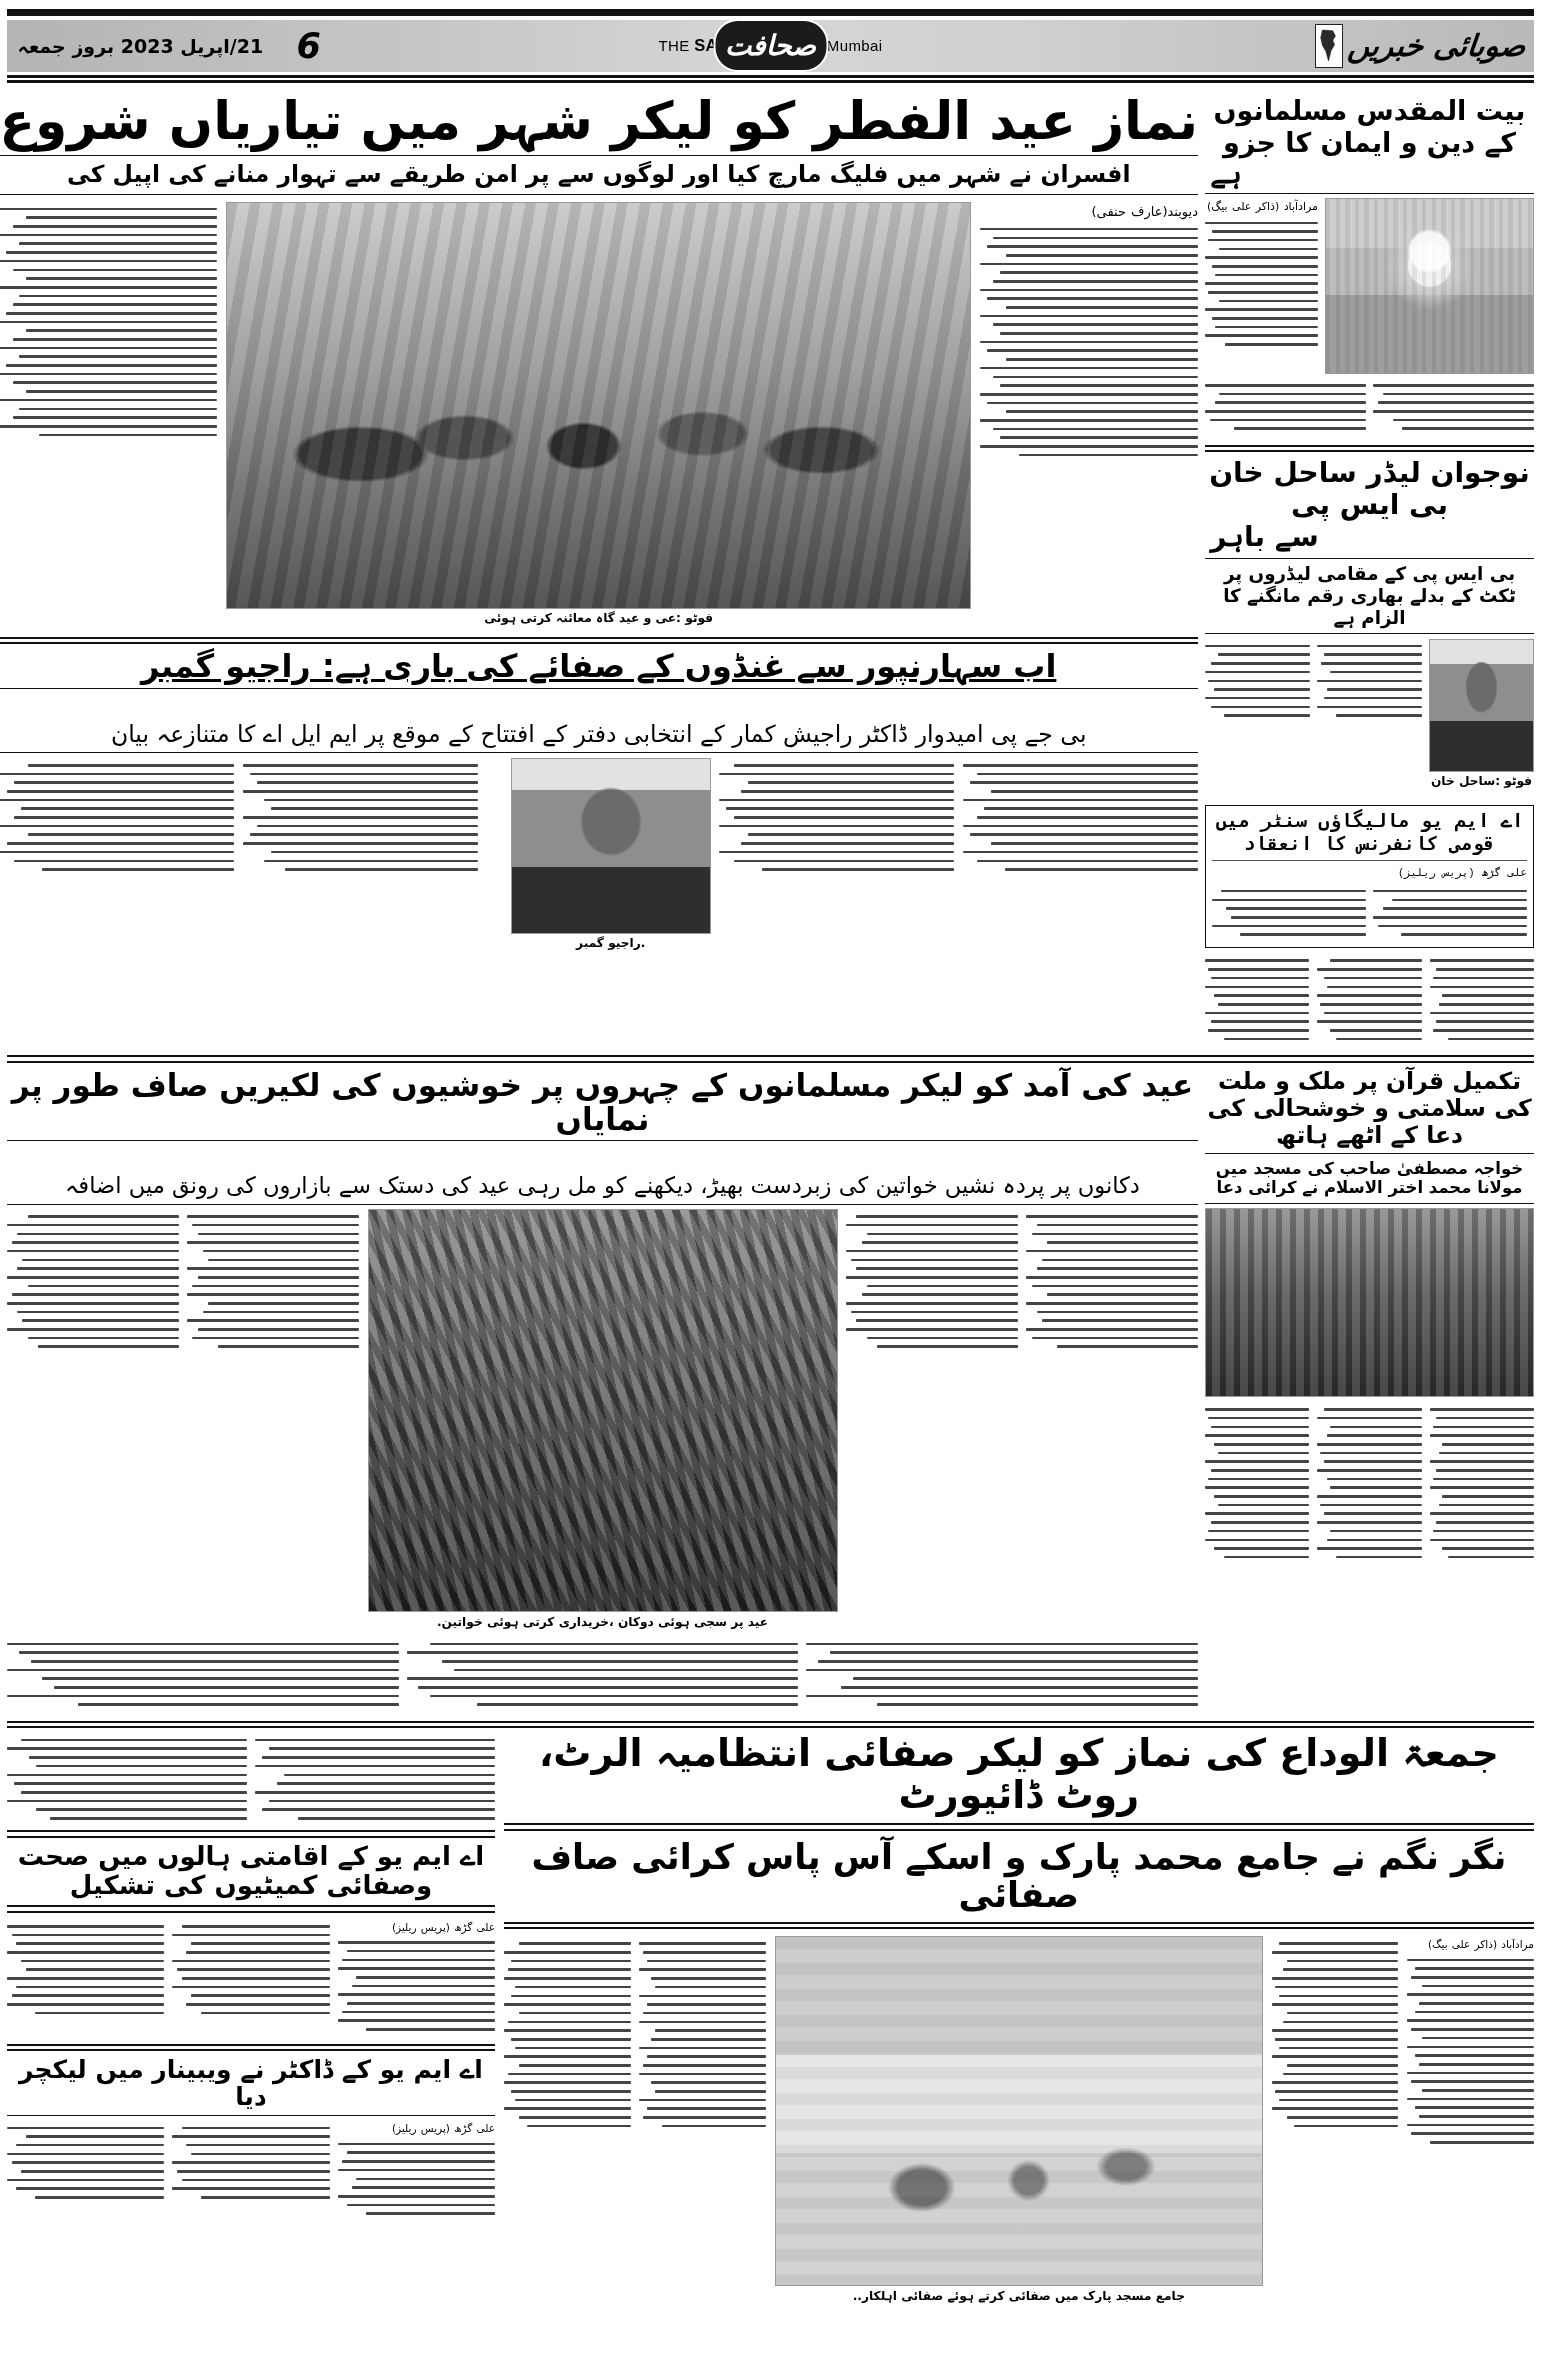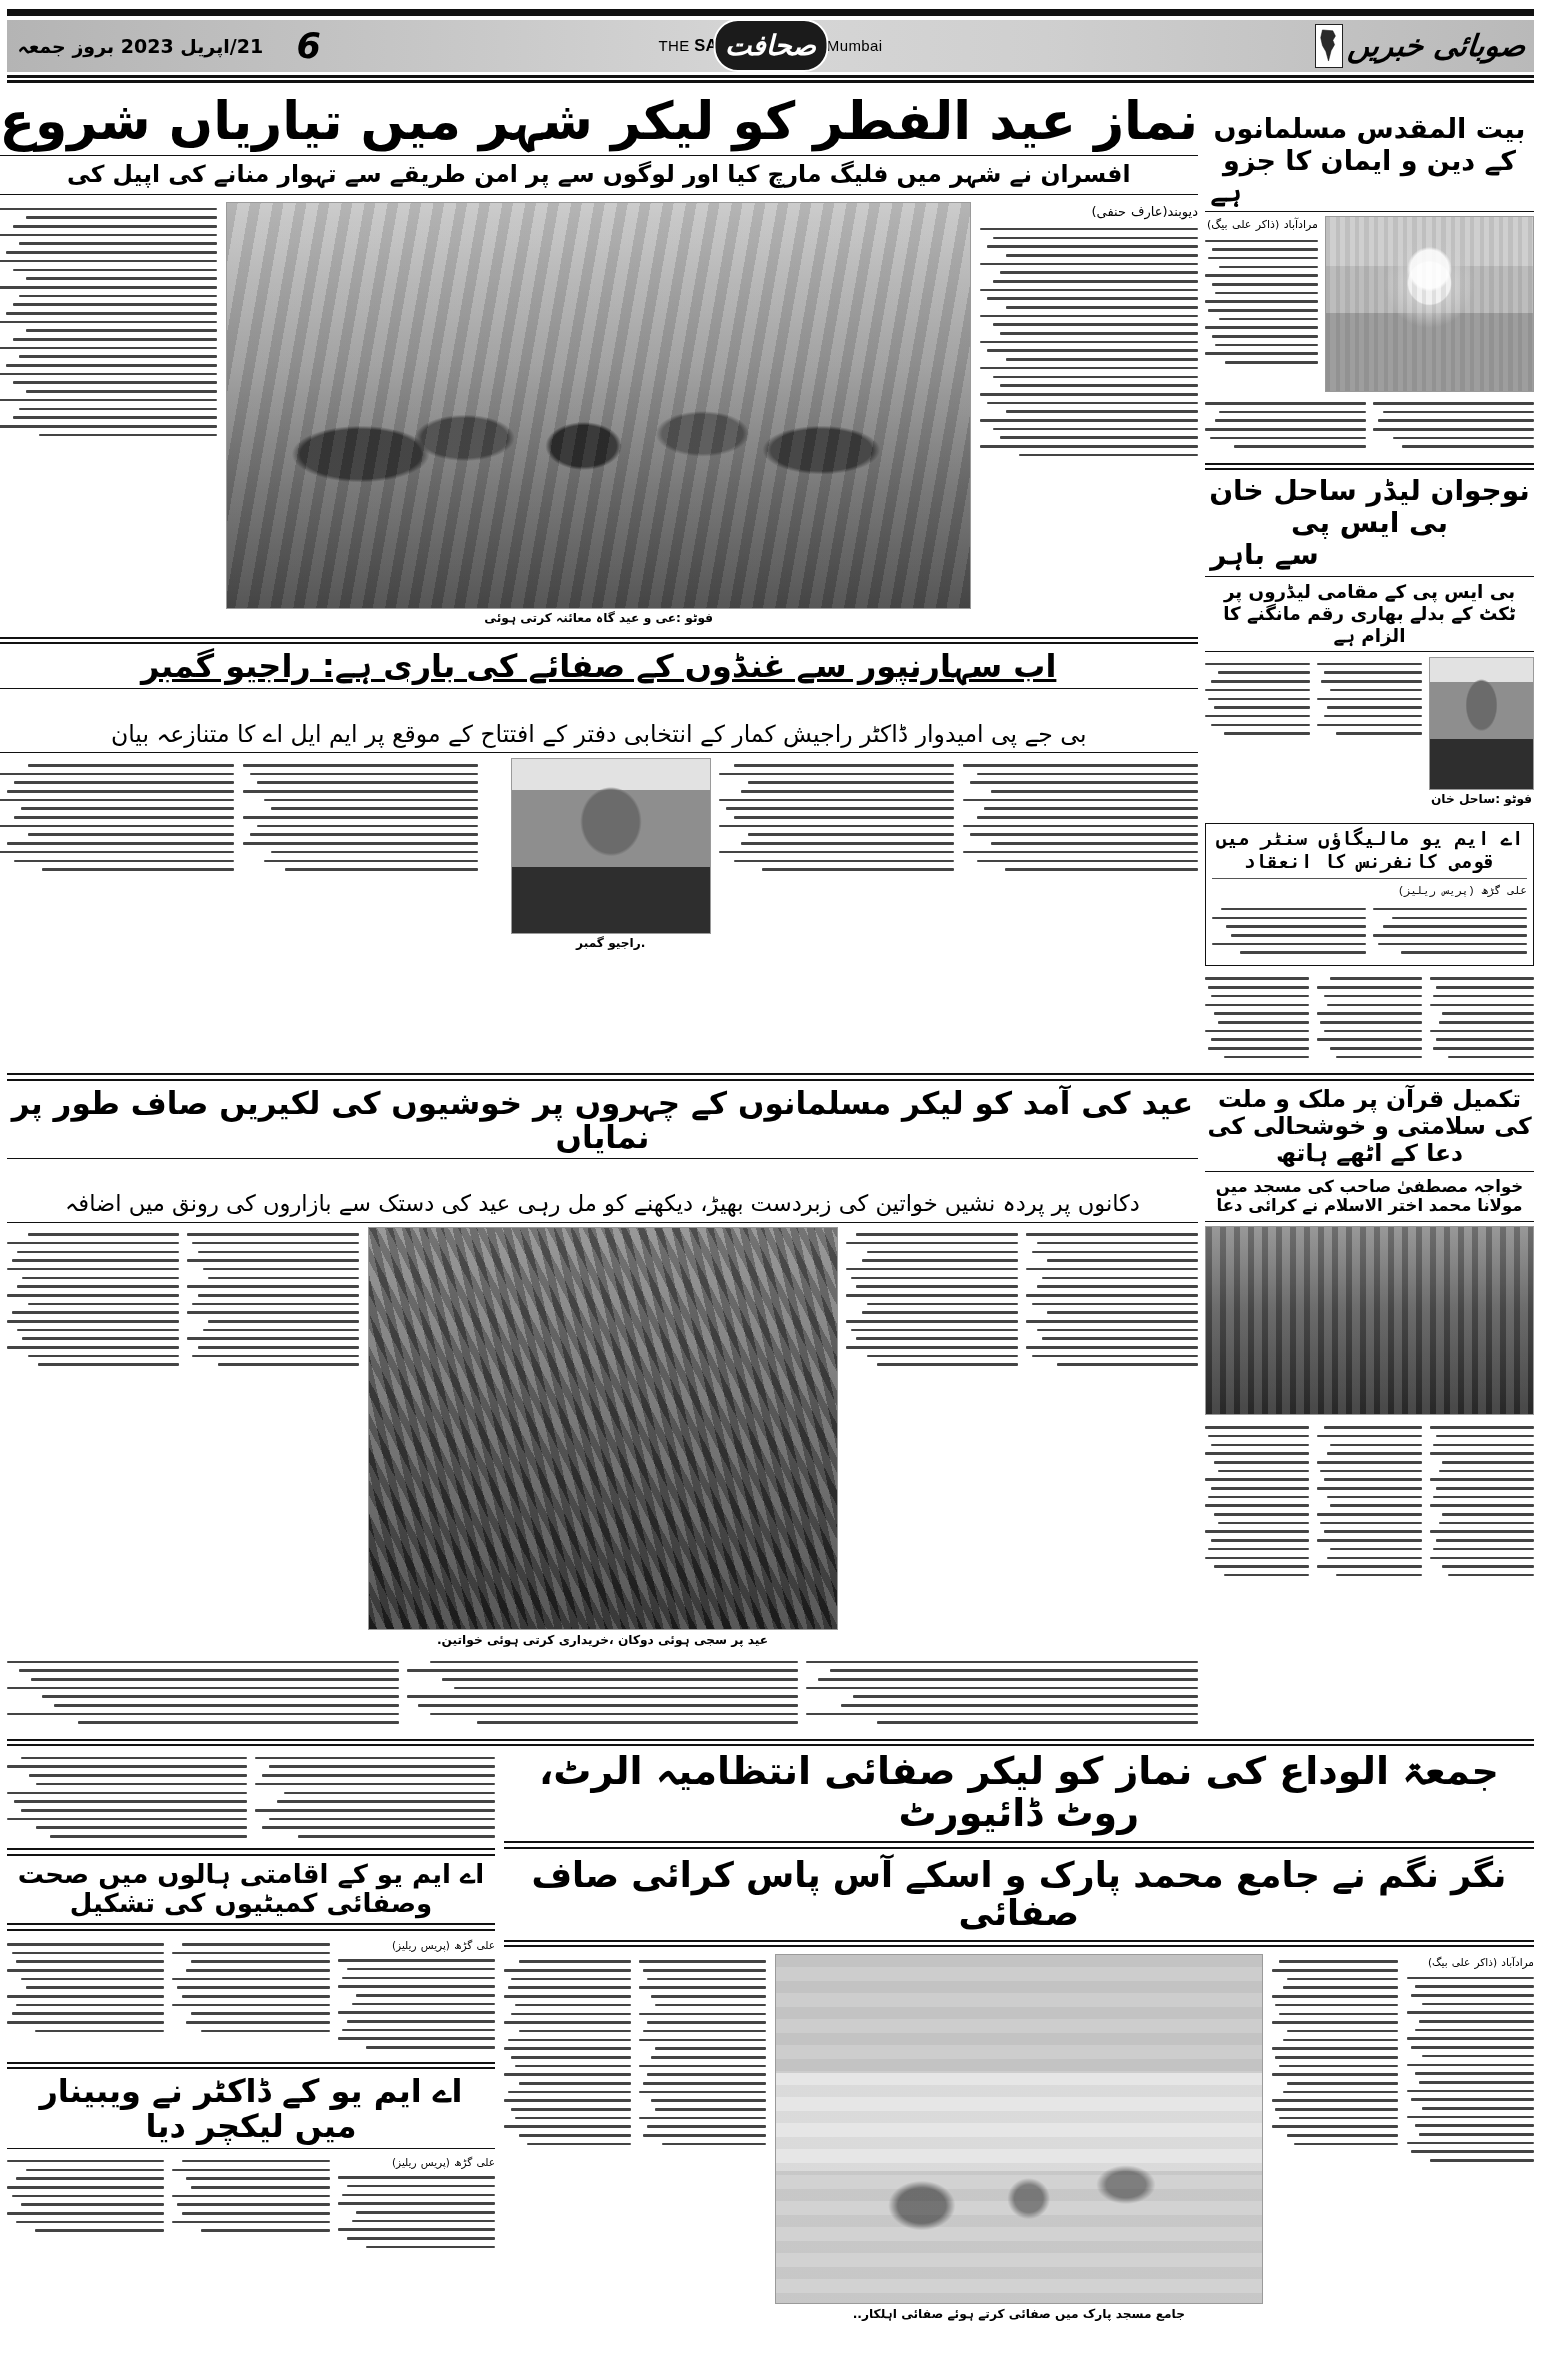--- a/index.html
+++ b/index.html
@@ -175,7 +175,7 @@
     <div class="left-rail">
 
       <div>
-        <div class="rail-hl" style="font-size:27px;margin-top:25px;">بیت المقدس مسلمانوں کے دین و ایمان کا جزو</div>
+        <div class="rail-hl" style="font-size:27px;margin-top:7px;">بیت المقدس مسلمانوں کے دین و ایمان کا جزو</div>
         <div class="rail-hl" style="font-size:27px;text-align:left;padding-left:5.2px;">ہے</div>
         <div class="hr-s"></div>
 

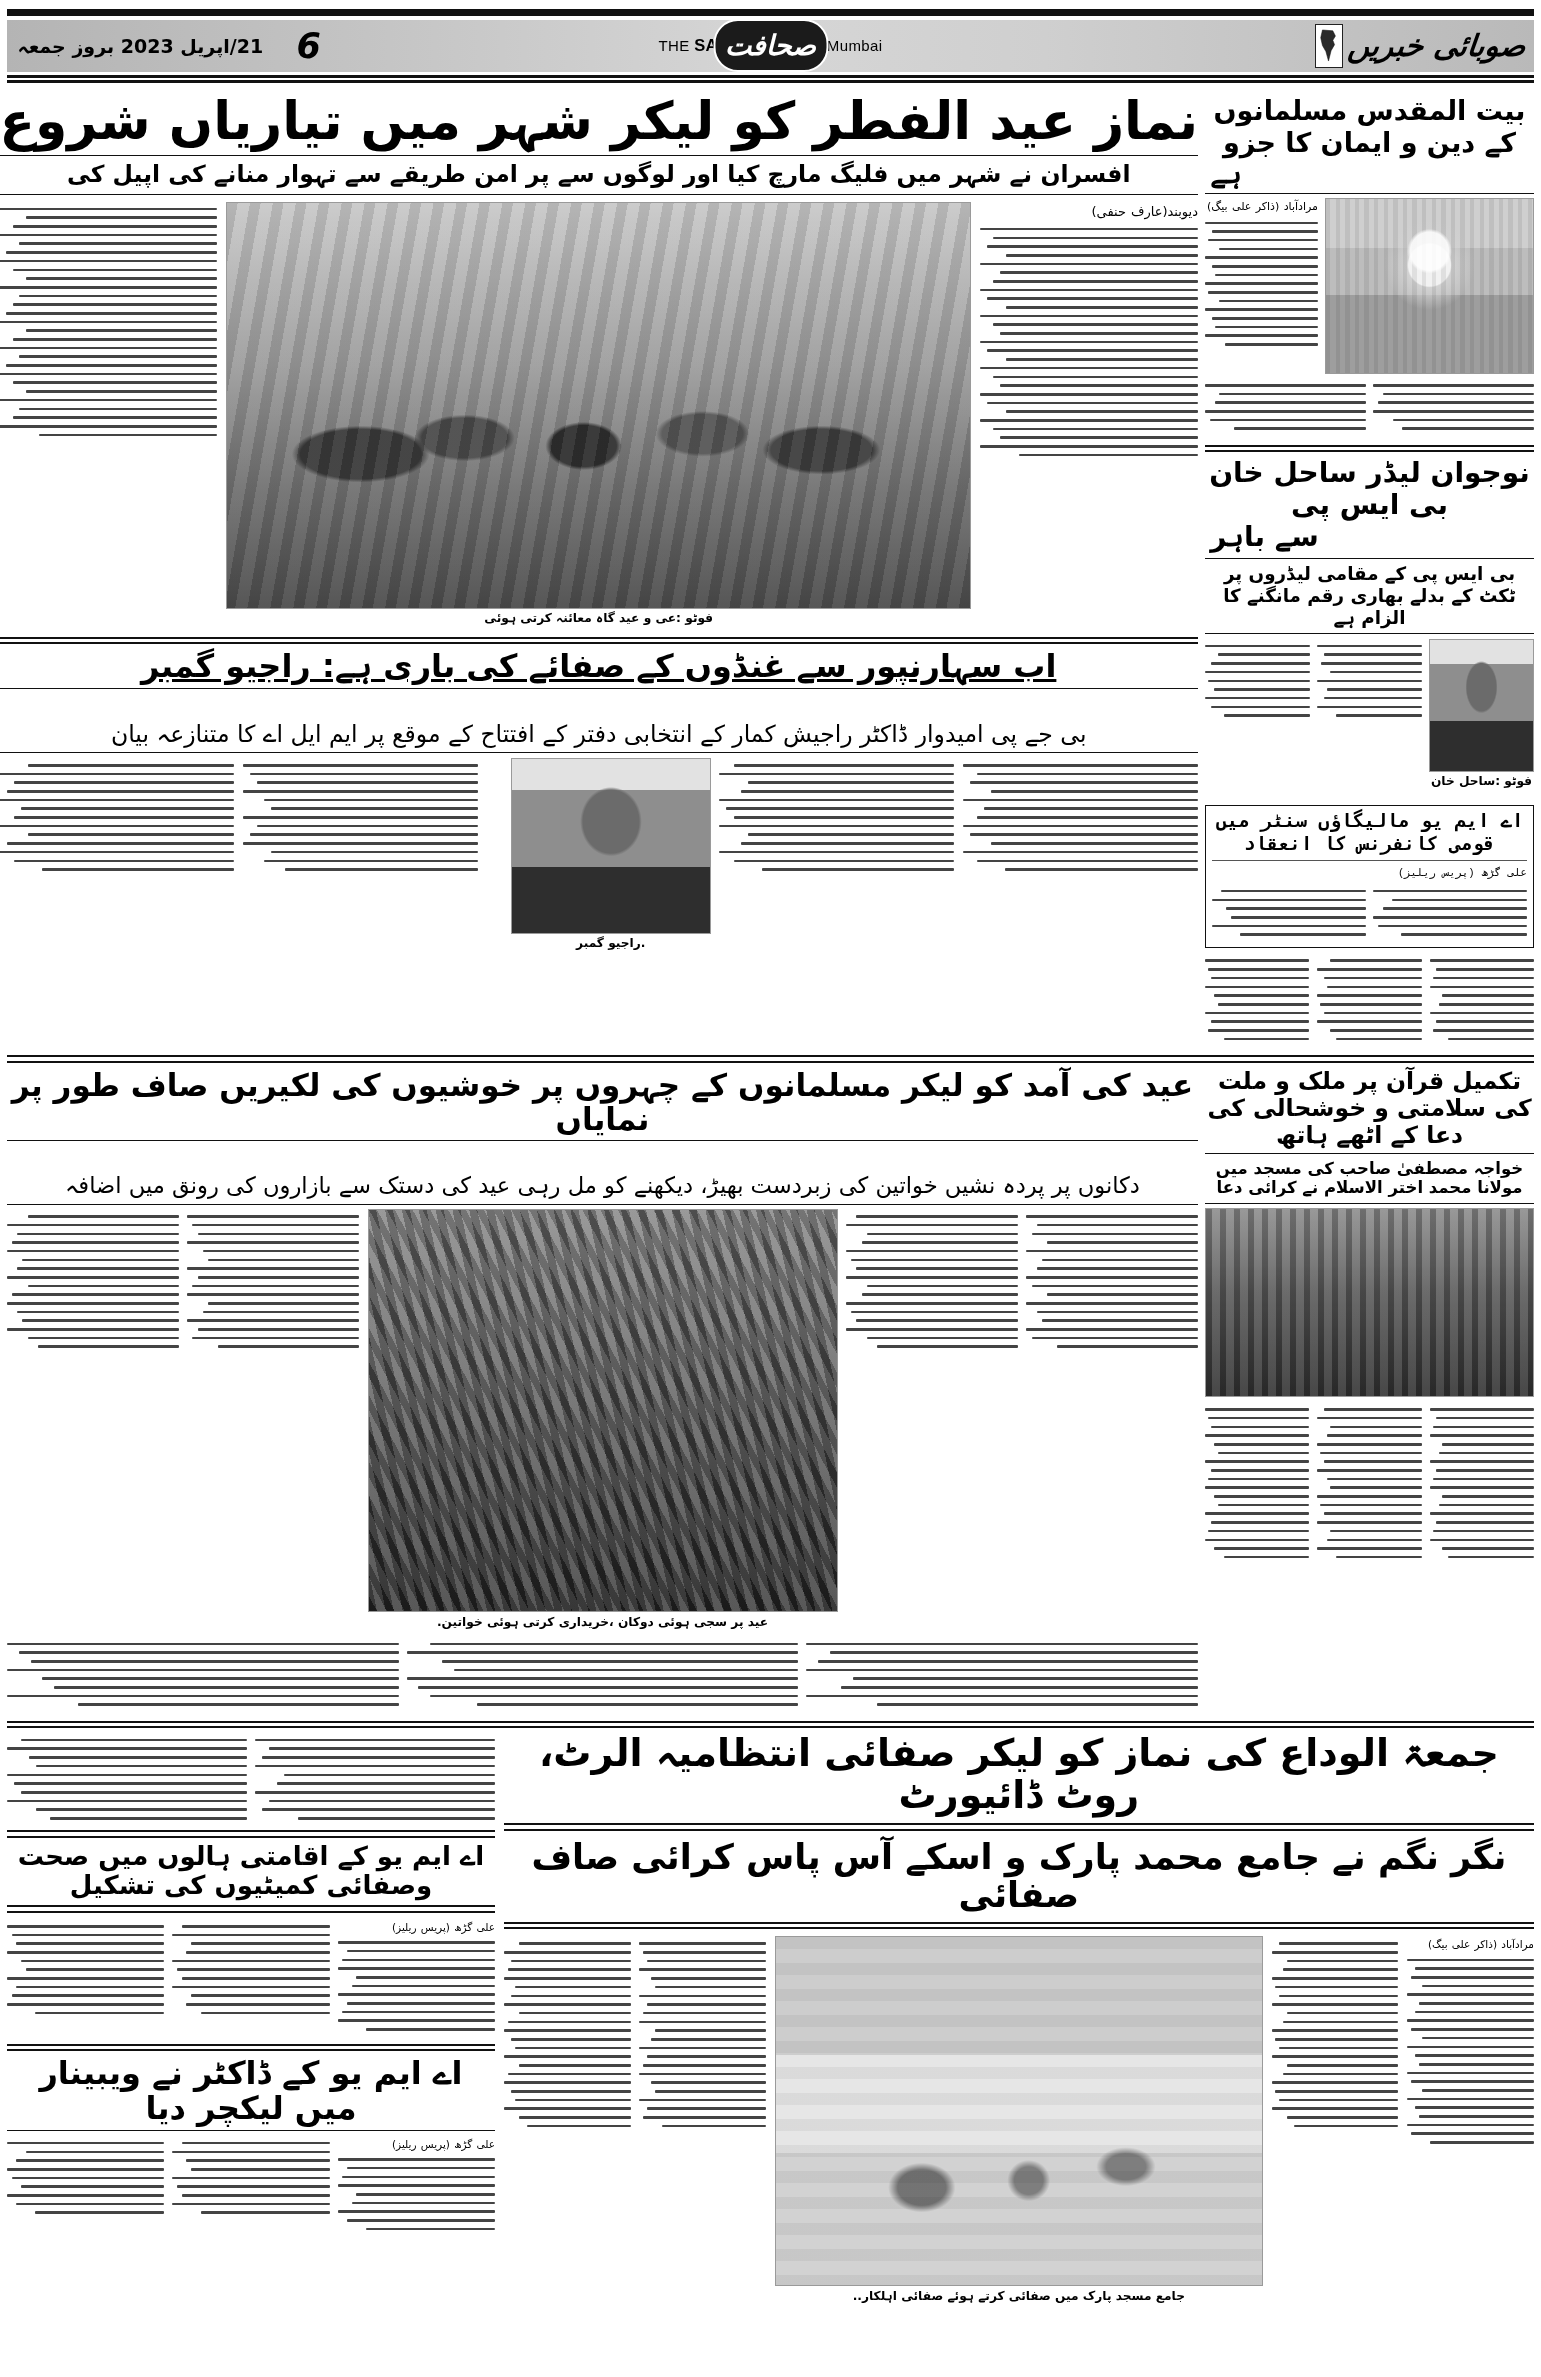--- a/index.html
+++ b/index.html
@@ -905,7 +905,7 @@
       <div class="hr-d" style="margin-top:7px;"></div>
 
       <div>
-        <div class="sec-hl" style="font-size:32px;">اے ایم یو کے ڈاکٹر نے ویبینار میں لیکچر دیا</div>
+        <div class="sec-hl" style="font-size:25px;">اے ایم یو کے ڈاکٹر نے ویبینار میں لیکچر دیا</div>
         <div class="hr-s"></div>
         <div style="display:flex;gap:7.8px;">
           <div style="flex:1;" class="body-col">

